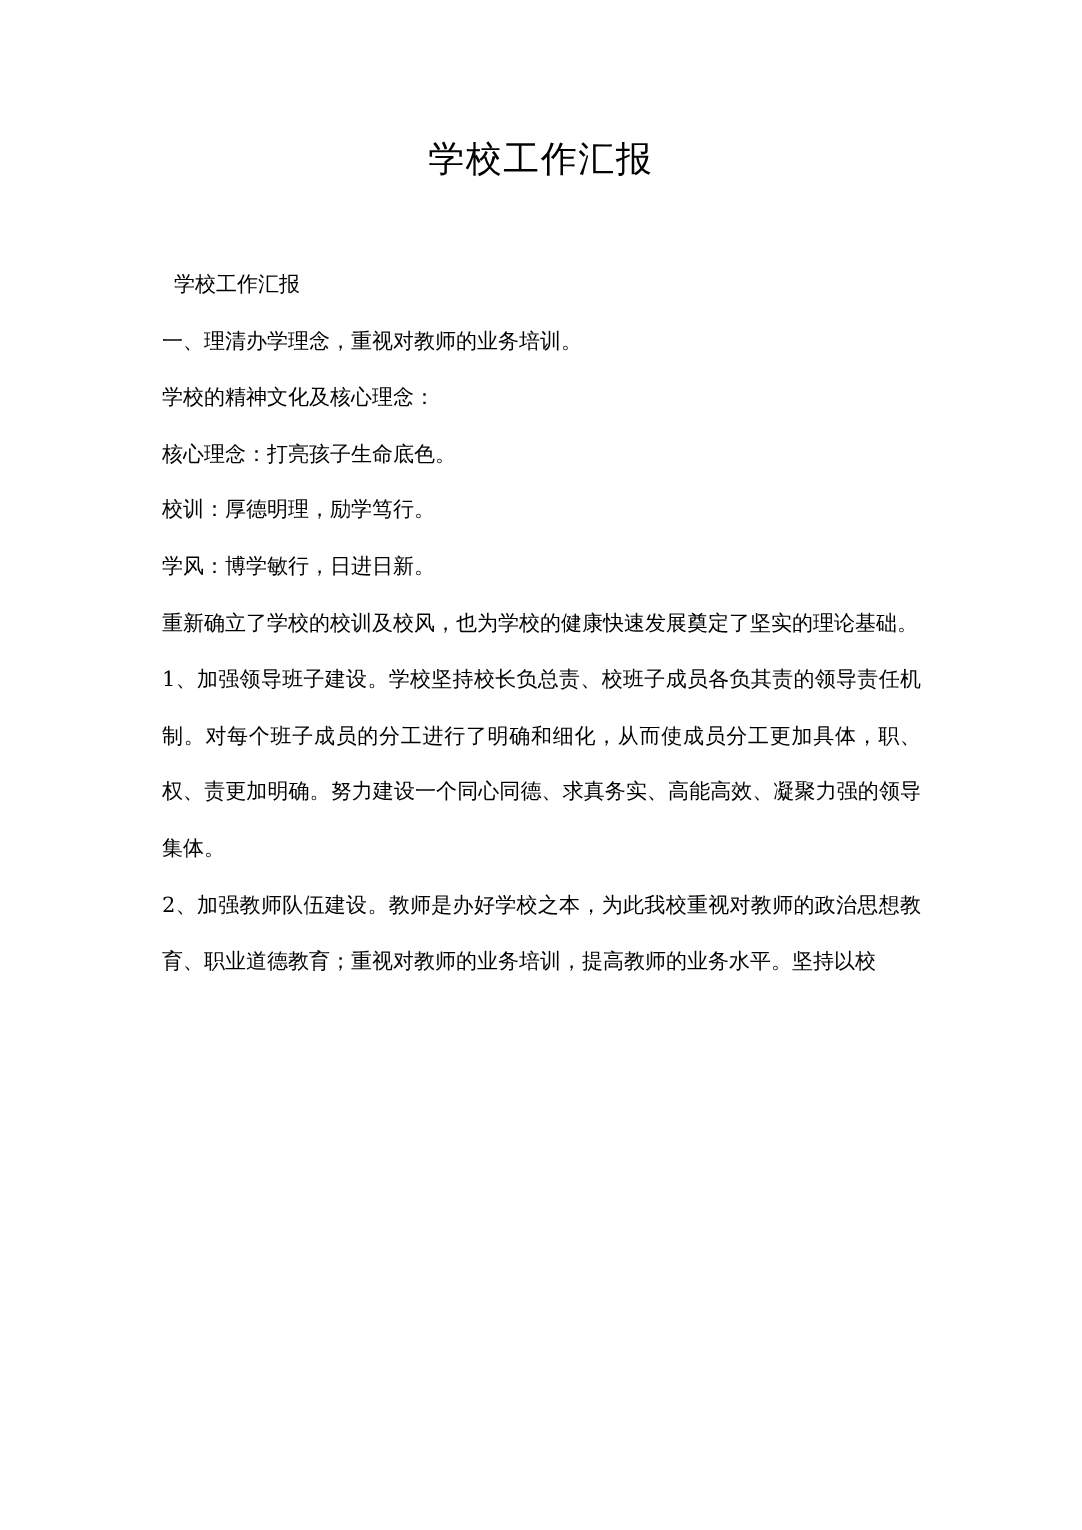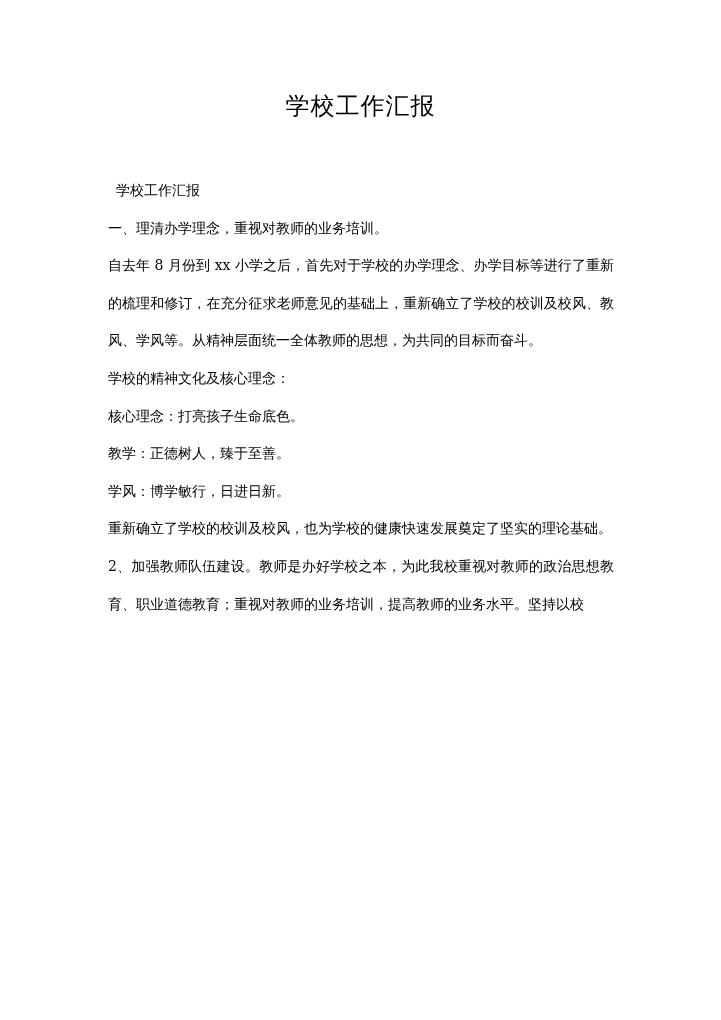--- a/index.html
+++ b/index.html
@@ -64,7 +64,6 @@
   <div class="body-text">
     <p class="subtitle"> 学校工作汇报</p>
     <p>一、理清办学理念，重视对教师的业务培训。</p>
-    <p>自去年 8 月份到 xx 小学之后，首先对于学校的办学理念、办学目标等进行了重新的梳理和修订，在充分征求老师意见的基础上，重新确立了学校的校训及校风、教风、学风等。从精神层面统一全体教师的思想，为共同的目标而奋斗。</p>
     <p>学校的精神文化及核心理念：</p>
     <p>核心理念：打亮孩子生命底色。</p>
     <p>教学：正德树人，臻于至善。</p>

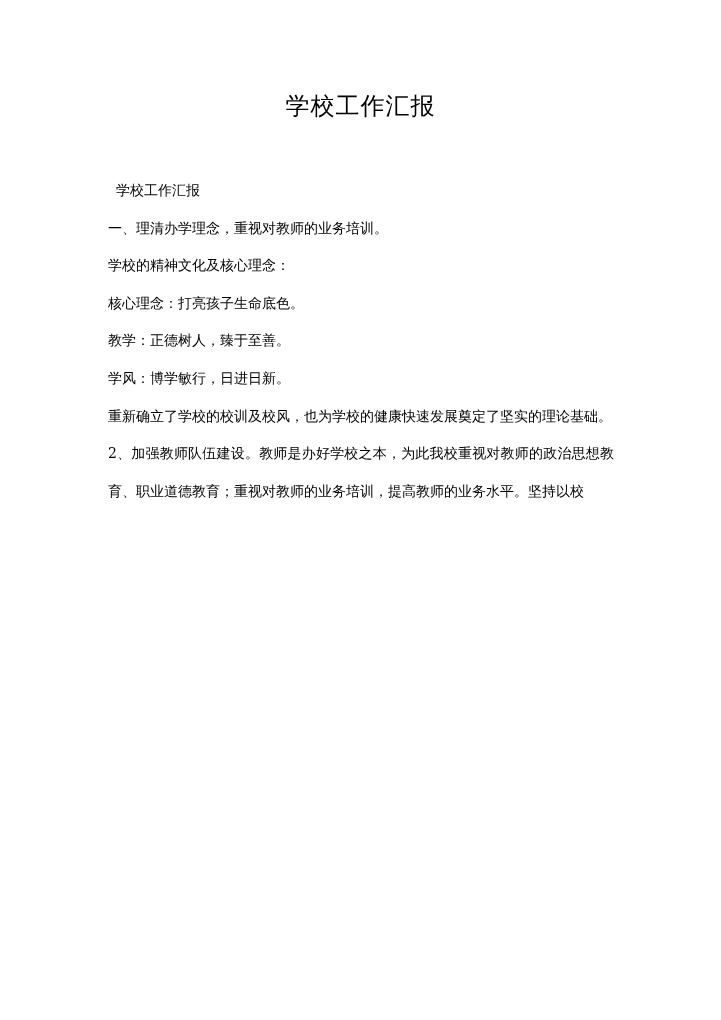--- a/index.html
+++ b/index.html
@@ -66,6 +66,7 @@
     <p>一、理清办学理念，重视对教师的业务培训。</p>
     <p>学校的精神文化及核心理念：</p>
     <p>核心理念：打亮孩子生命底色。</p>
+    <p>校训：厚德明理，励学笃行。</p>
     <p>教学：正德树人，臻于至善。</p>
     <p>学风：博学敏行，日进日新。</p>
     <p>重新确立了学校的校训及校风，也为学校的健康快速发展奠定了坚实的理论基础。</p>

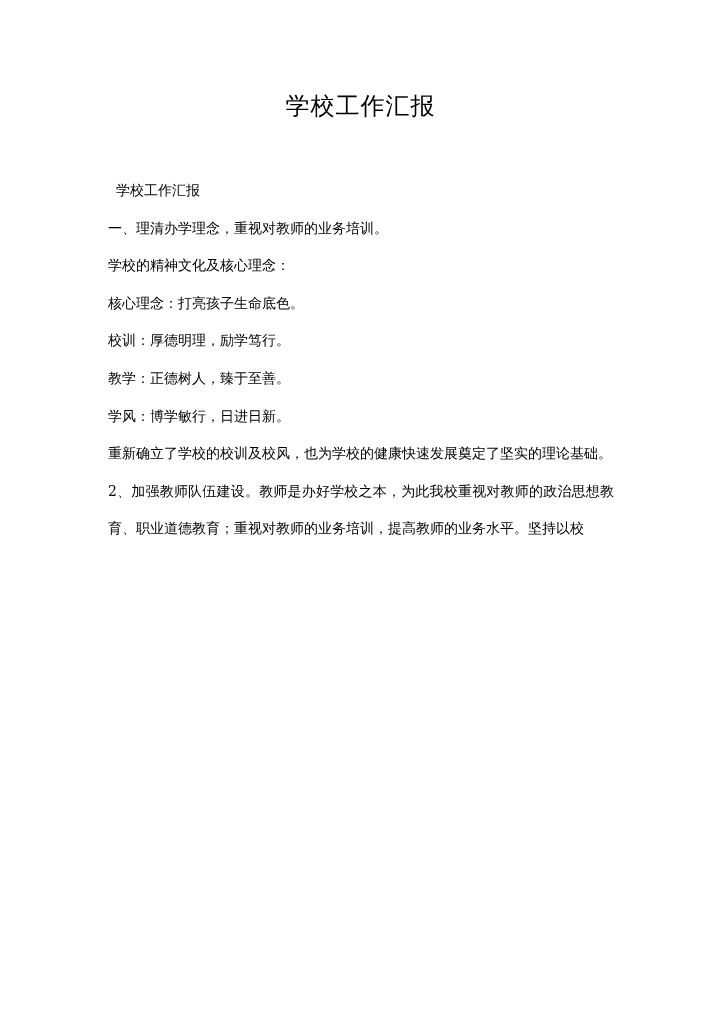--- a/index.html
+++ b/index.html
@@ -67,7 +67,6 @@
     <p>学校的精神文化及核心理念：</p>
     <p>核心理念：打亮孩子生命底色。</p>
     <p>校训：厚德明理，励学笃行。</p>
-    <p>教学：正德树人，臻于至善。</p>
     <p>学风：博学敏行，日进日新。</p>
     <p>重新确立了学校的校训及校风，也为学校的健康快速发展奠定了坚实的理论基础。</p>
     <p>2、加强教师队伍建设。教师是办好学校之本，为此我校重视对教师的政治思想教育、职业道德教育；重视对教师的业务培训，提高教师的业务水平。坚持以校</p>

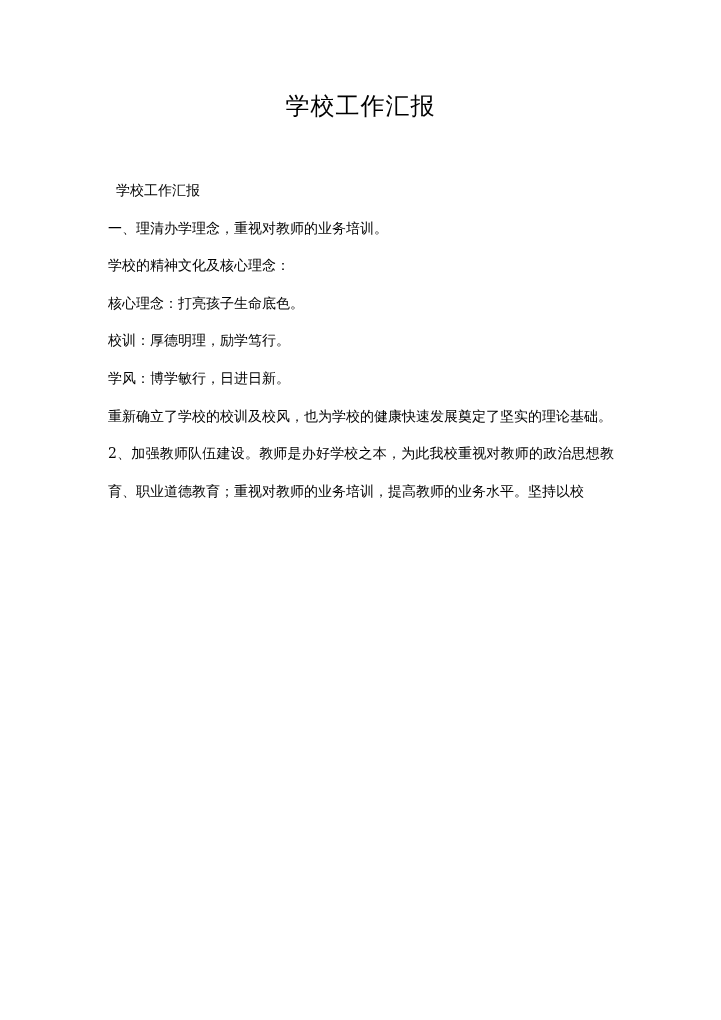--- a/index.html
+++ b/index.html
@@ -69,6 +69,7 @@
     <p>校训：厚德明理，励学笃行。</p>
     <p>学风：博学敏行，日进日新。</p>
     <p>重新确立了学校的校训及校风，也为学校的健康快速发展奠定了坚实的理论基础。</p>
+    <p>1、加强领导班子建设。学校坚持校长负总责、校班子成员各负其责的领导责任机制。对每个班子成员的分工进行了明确和细化，从而使成员分工更加具体，职、权、责更加明确。努力建设一个同心同德、求真务实、高能高效、凝聚力强的领导集体。</p>
     <p>2、加强教师队伍建设。教师是办好学校之本，为此我校重视对教师的政治思想教育、职业道德教育；重视对教师的业务培训，提高教师的业务水平。坚持以校</p>
   </div>
 </div>

